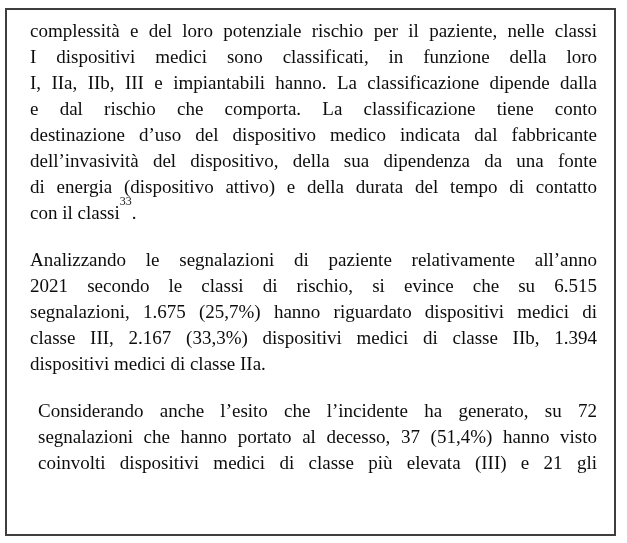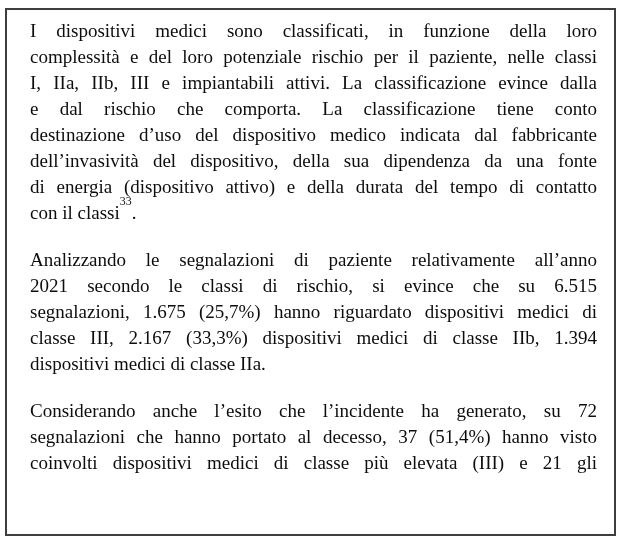--- a/index.html
+++ b/index.html
@@ -60,8 +60,8 @@
   <div class="frame">
 
     <div class="para">
+      <div class="line">complessità e del loro potenziale rischio per il paziente, nelle classi</div>
       <div class="line">I dispositivi medici sono classificati, in funzione della loro</div>
-      <div class="line">complessità e del loro potenziale rischio per il paziente, nelle classi</div>
       <div class="line">I, IIa, IIb, III e impiantabili attivi. La classificazione evince dalla</div>
       <div class="line">e dal rischio che comporta. La classificazione tiene conto</div>
       <div class="line">destinazione d’uso del dispositivo medico indicata dal fabbricante</div>

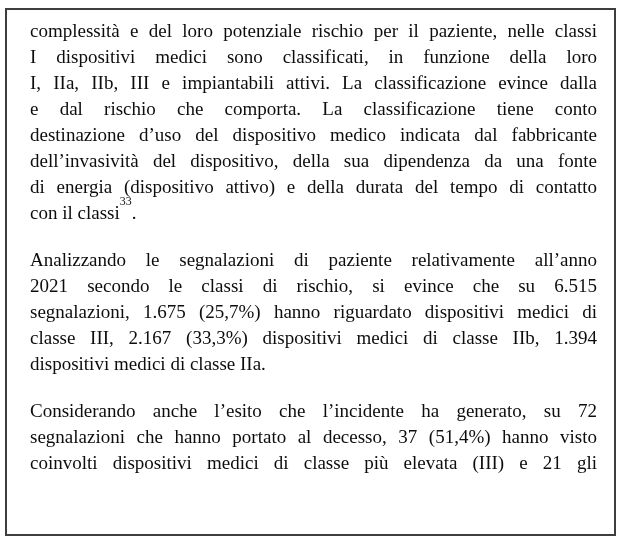--- a/index.html
+++ b/index.html
@@ -62,7 +62,7 @@
     <div class="para">
       <div class="line">complessità e del loro potenziale rischio per il paziente, nelle classi</div>
       <div class="line">I dispositivi medici sono classificati, in funzione della loro</div>
-      <div class="line">I, IIa, IIb, III e impiantabili attivi. La classificazione evince dalla</div>
+      <div class="line">I, IIa, IIb, III e impiantabili hanno. La classificazione dipende dalla</div>
       <div class="line">e dal rischio che comporta. La classificazione tiene conto</div>
       <div class="line">destinazione d’uso del dispositivo medico indicata dal fabbricante</div>
       <div class="line">dell’invasività del dispositivo, della sua dipendenza da una fonte</div>

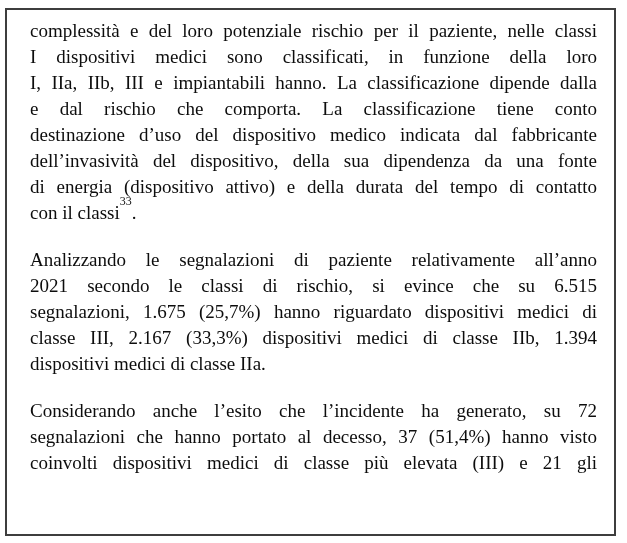--- a/index.html
+++ b/index.html
@@ -36,6 +36,7 @@
   }
   .para:last-child {
     margin-bottom: 0;
+    margin-left: 8px;
   }
   .line {
     text-align: justify;

